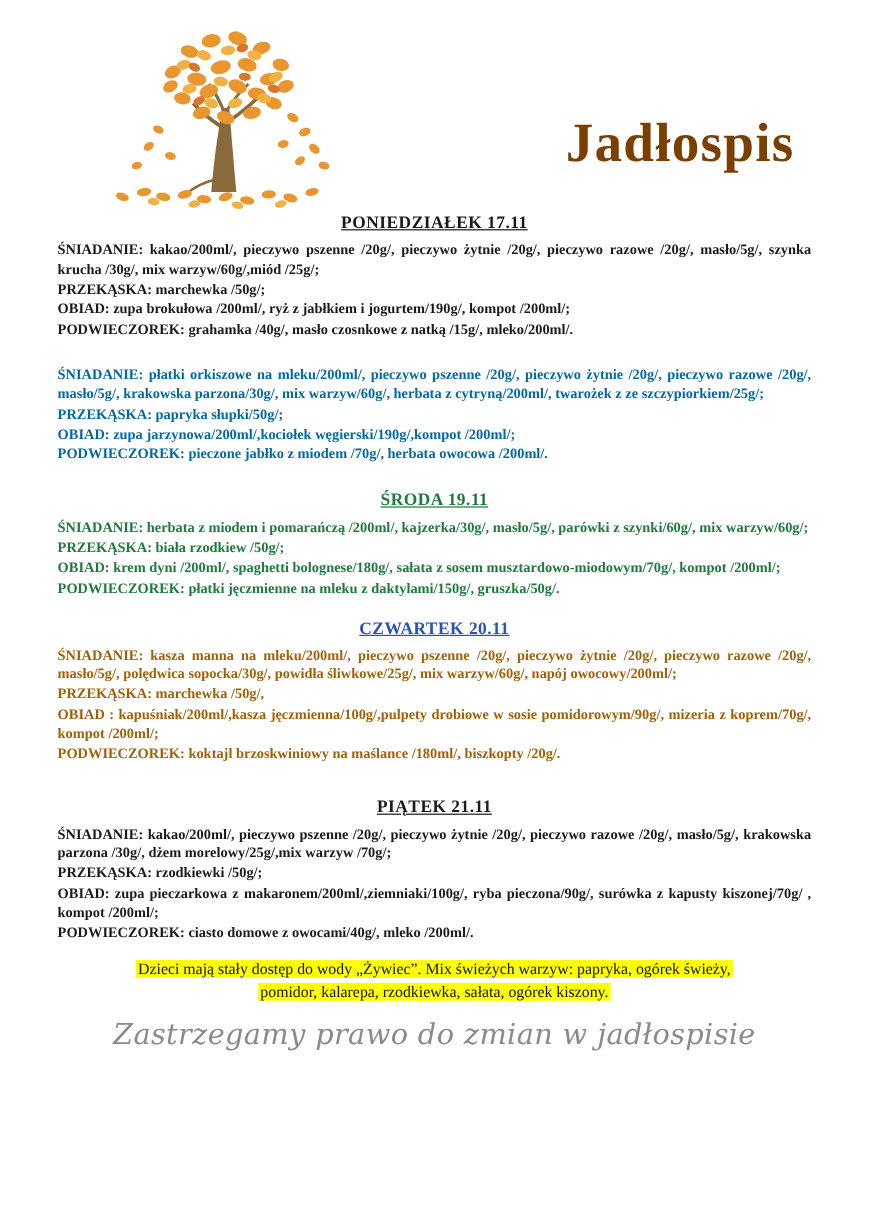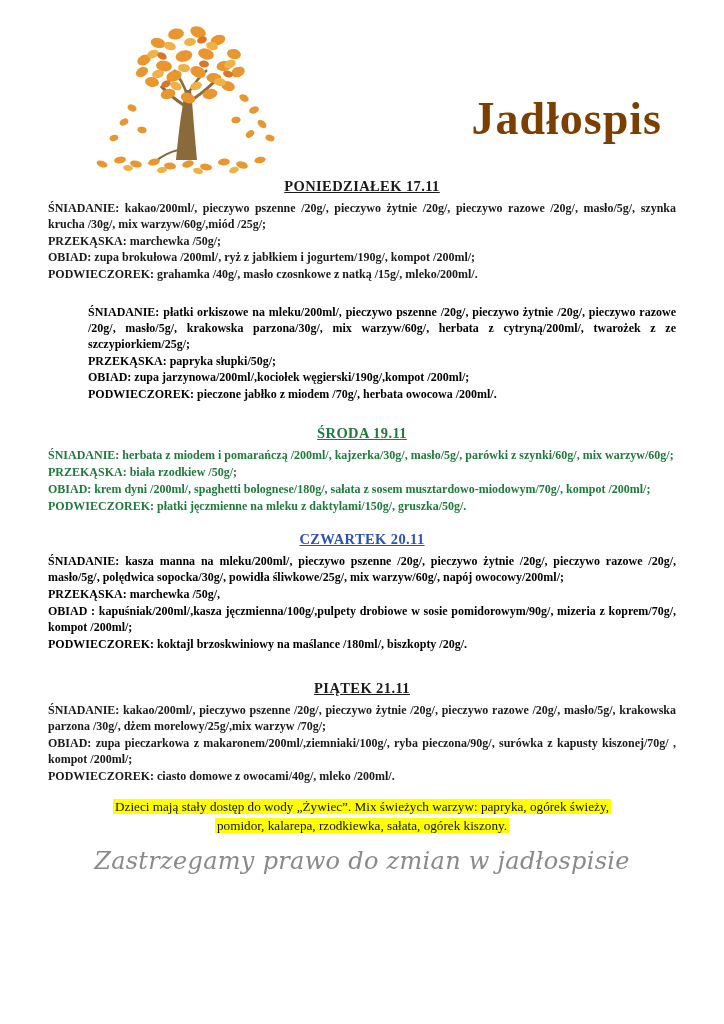--- a/index.html
+++ b/index.html
@@ -69,7 +69,7 @@
 
   
   .c-mon { color: #1a1a1a; }
-  .c-tue { color: #000000; margin-left: 40px; }
+  .c-tue { color: #0369a1; }
   .c-wed { color: #1f7a3d; }
   .c-thu { color: #000000; }
   .c-fri { color: #1a1a1a; }

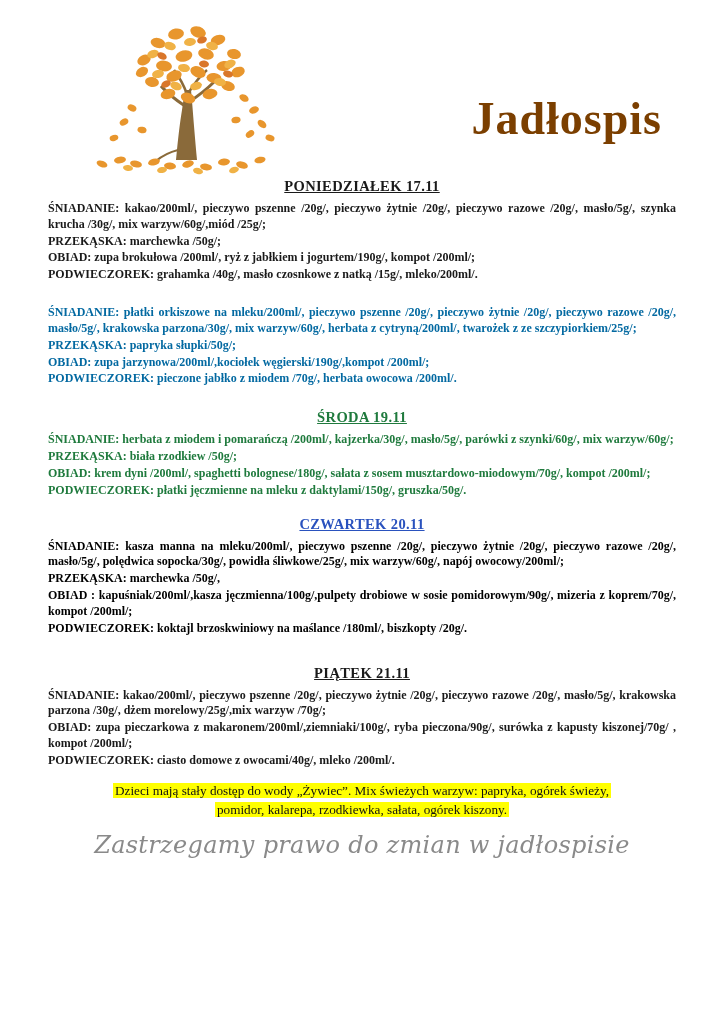--- a/index.html
+++ b/index.html
@@ -71,7 +71,7 @@
   .c-mon { color: #1a1a1a; }
   .c-tue { color: #0369a1; }
   .c-wed { color: #1f7a3d; }
-  .c-thu { color: #000000; }
+  .c-thu { color: #a16207; }
   .c-fri { color: #1a1a1a; }
 
   .t-mon { color: #1a1a1a; }

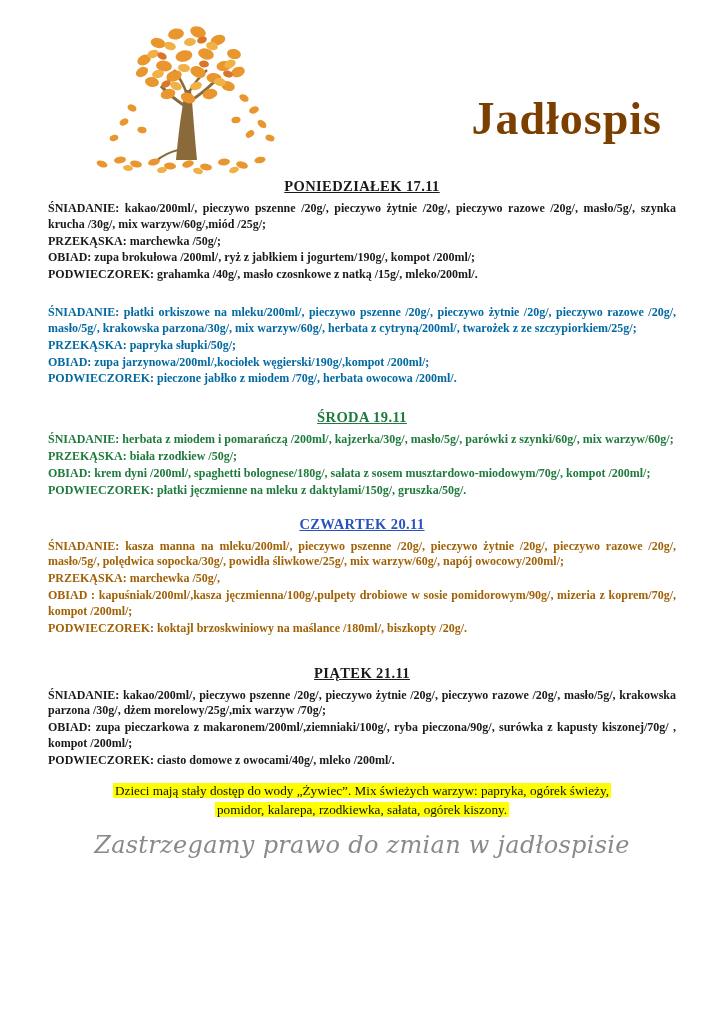--- a/index.html
+++ b/index.html
@@ -246,6 +246,7 @@
   <div class="day">
     <div class="day-title t-fri">PIĄTEK  21.11</div>
     <div class="line c-fri">ŚNIADANIE: kakao/200ml/, pieczywo pszenne /20g/, pieczywo żytnie /20g/, pieczywo razowe /20g/, masło/5g/, krakowska parzona /30g/, dżem morelowy/25g/,mix warzyw /70g/;</div>
+    <div class="line c-fri">PRZEKĄSKA: rzodkiewki /50g/;</div>
     <div class="line c-fri">OBIAD: zupa pieczarkowa  z  makaronem/200ml/,ziemniaki/100g/,  ryba  pieczona/90g/,  surówka z kapusty kiszonej/70g/ ,  kompot /200ml/;</div>
     <div class="line c-fri">PODWIECZOREK: ciasto domowe z owocami/40g/, mleko /200ml/.</div>
   </div>

